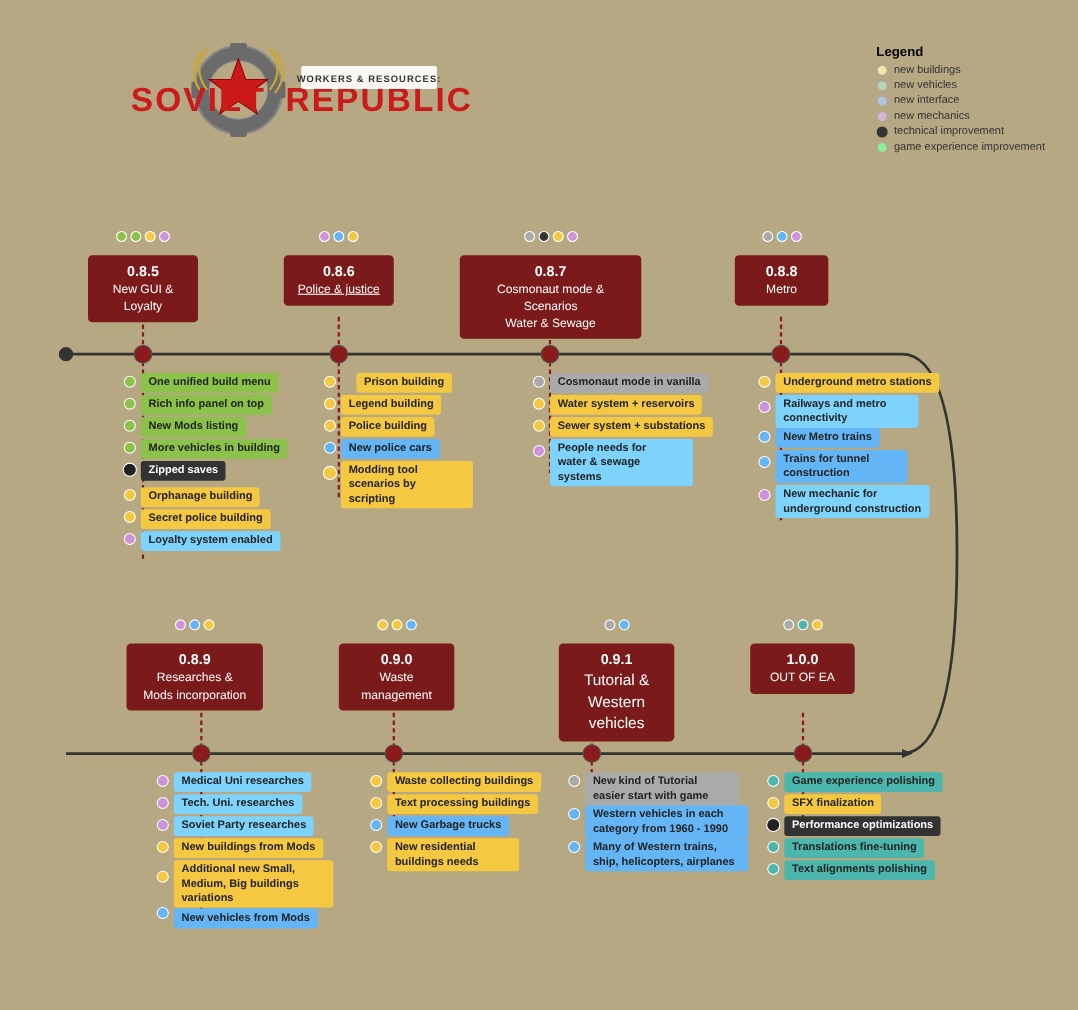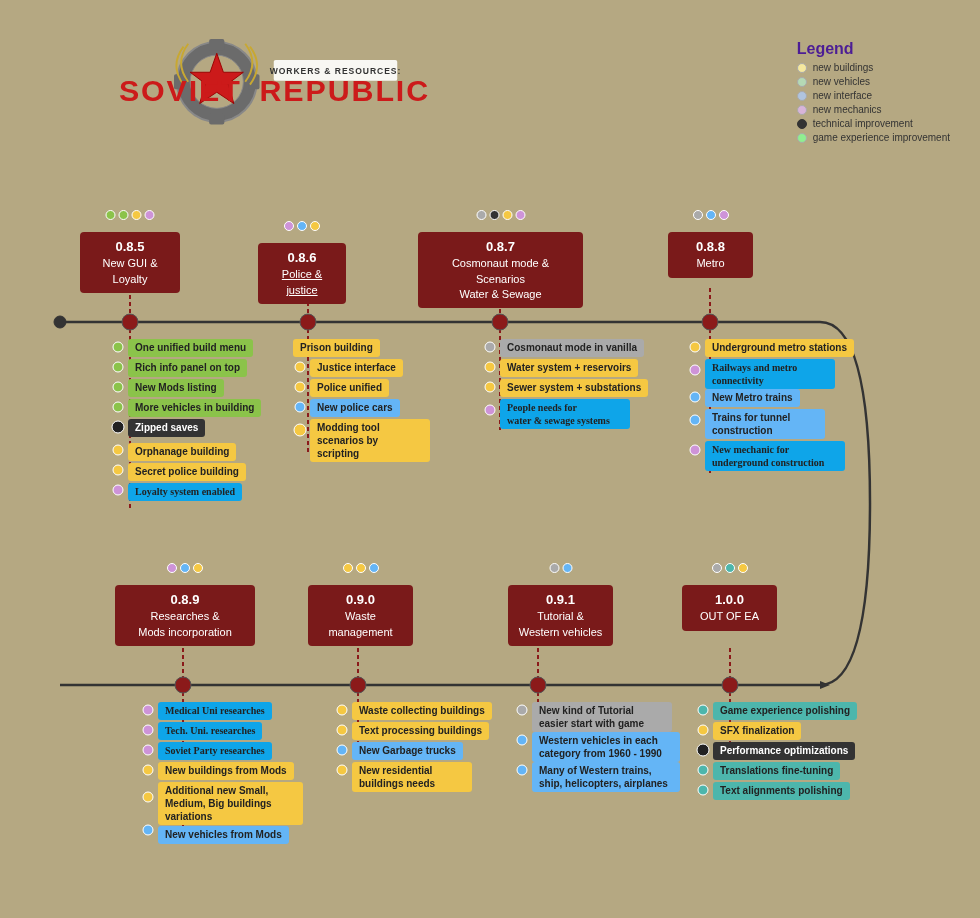--- a/index.html
+++ b/index.html
@@ -35,9 +35,9 @@
       background: transparent;
     }
     .legend-title {
-      font-size: 16px;
+      font-size: 12px;
       font-weight: bold;
-      color: #4c1d95;
+      color: #000000;
       margin-bottom: 4px;
     }
     .legend-item {

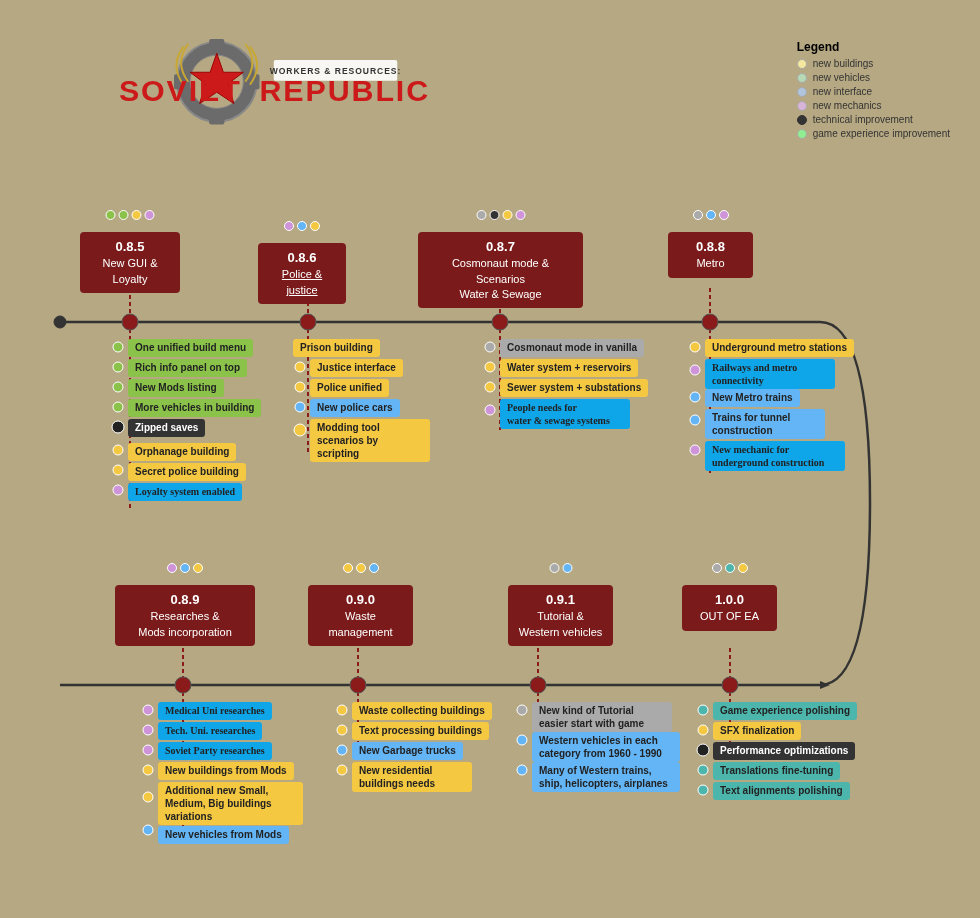--- a/index.html
+++ b/index.html
@@ -266,7 +266,7 @@
     <div style="font-size:11px; font-weight:normal;">New GUI &amp;<br>Loyalty</div>
   </div>
 
-  <div class="version-box" style="left:258px; top:243px; width:88px;">
+  <div class="version-box" style="left:258px; top:232px; width:100px;">
     <div style="position:absolute; top:-22px; left:50%; transform:translateX(-50%); display:flex; gap:3px;">
       <div style="width:10px;height:10px;border-radius:50%;background:#ce93d8;border:1px solid #fff;"></div>
       <div style="width:10px;height:10px;border-radius:50%;background:#64b5f6;border:1px solid #fff;"></div>

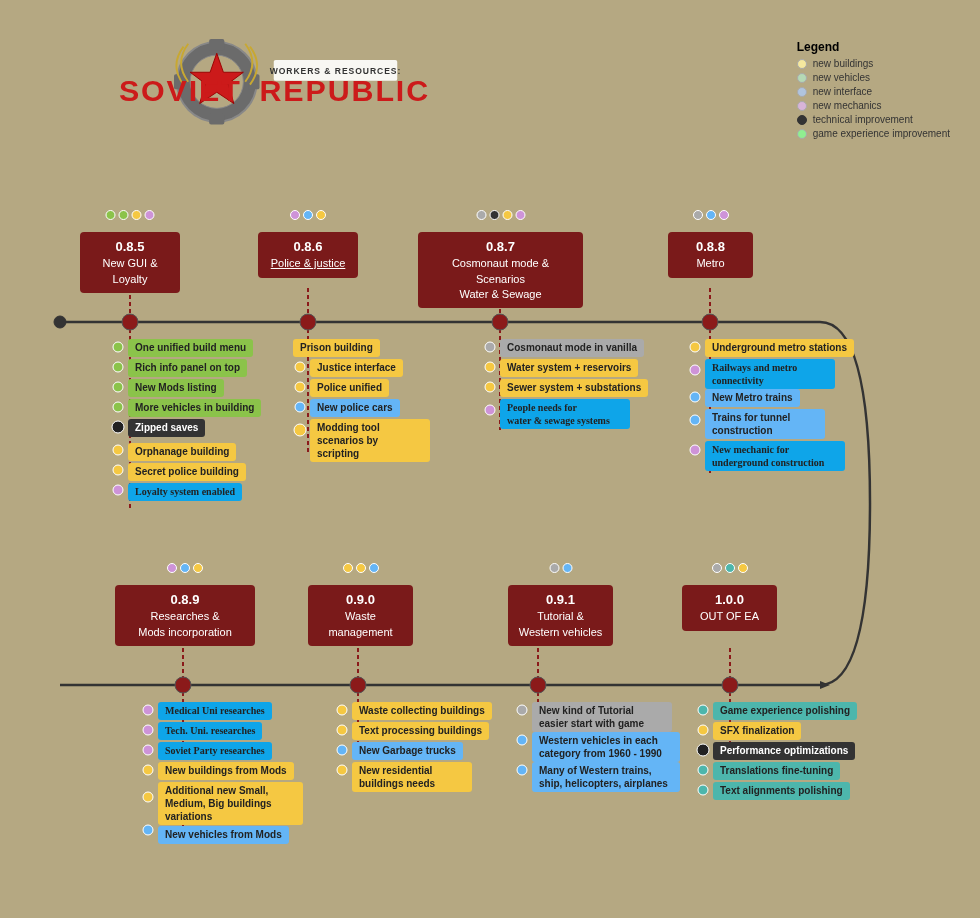--- a/index.html
+++ b/index.html
@@ -345,7 +345,7 @@
   <div class="tag tag-yellow" style="left:128px; top:463px;">Secret police building</div>
   <div class="tag tag-purple" style="left:128px; top:483px;">Loyalty system enabled</div>
 
-  <div class="tag tag-yellow" style="left:293px; top:339px;">Prison building</div>
+  <div class="tag tag-yellow" style="left:324px; top:339px;">Prison building</div>
   <div class="tag tag-yellow" style="left:310px; top:359px;">Justice interface</div>
   <div class="tag tag-yellow" style="left:310px; top:379px;">Police unified</div>
   <div class="tag tag-blue" style="left:310px; top:399px;">New police cars</div>

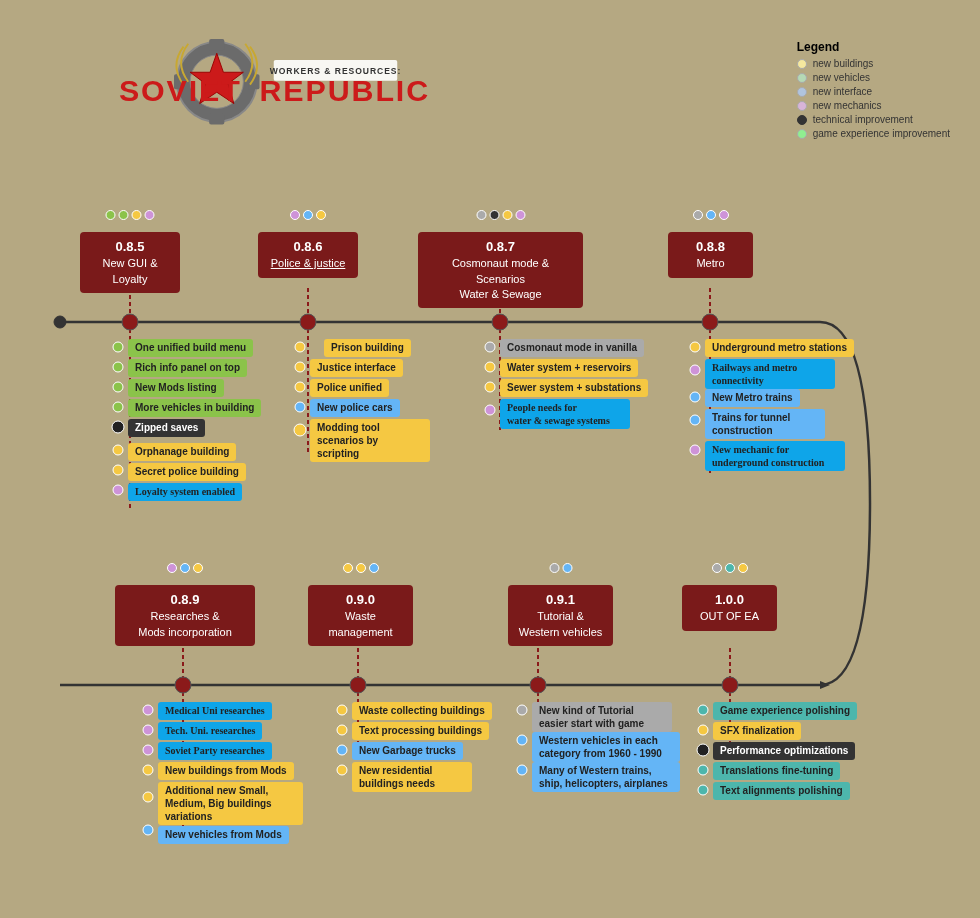--- a/index.html
+++ b/index.html
@@ -346,7 +346,7 @@
   <div class="tag tag-purple" style="left:128px; top:483px;">Loyalty system enabled</div>
 
   <div class="tag tag-yellow" style="left:324px; top:339px;">Prison building</div>
-  <div class="tag tag-yellow" style="left:310px; top:359px;">Justice interface</div>
+  <div class="tag tag-yellow" style="left:310px; top:359px;">Legend building</div>
   <div class="tag tag-yellow" style="left:310px; top:379px;">Police unified</div>
   <div class="tag tag-blue" style="left:310px; top:399px;">New police cars</div>
   <div class="tag tag-yellow" style="left:310px; top:419px; white-space:normal; width:120px; line-height:1.3;">Modding tool<br>scenarios by scripting</div>

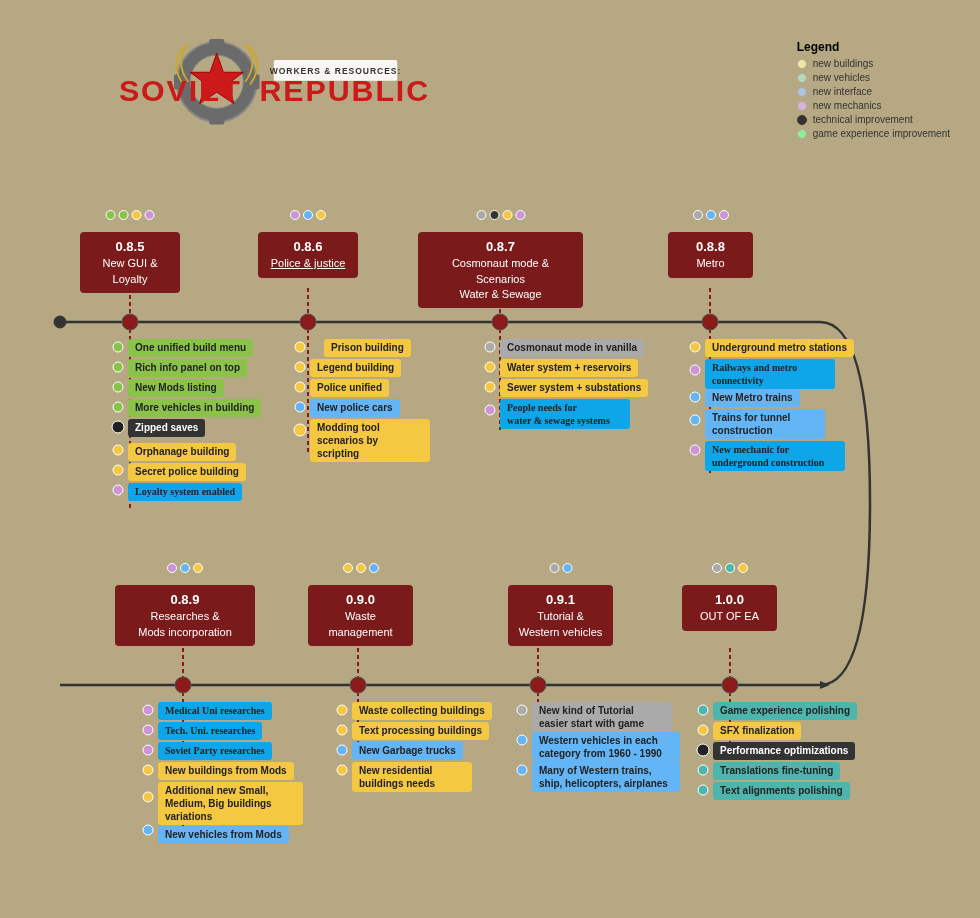--- a/index.html
+++ b/index.html
@@ -86,7 +86,7 @@
     .tag-green { background-color: #8bc34a; }
     .tag-yellow { background-color: #f5c842; }
     .tag-blue { background-color: #64b5f6; }
-    .tag-purple { background-color: #0ea5e9; font-family: Liberation Serif, serif; }
+    .tag-purple { background-color: #7dd3fc; }
     .tag-gray { background-color: #aaaaaa; }
     .tag-dark { background-color: #333; color: white; }
     .tag-teal { background-color: #4db6ac; }

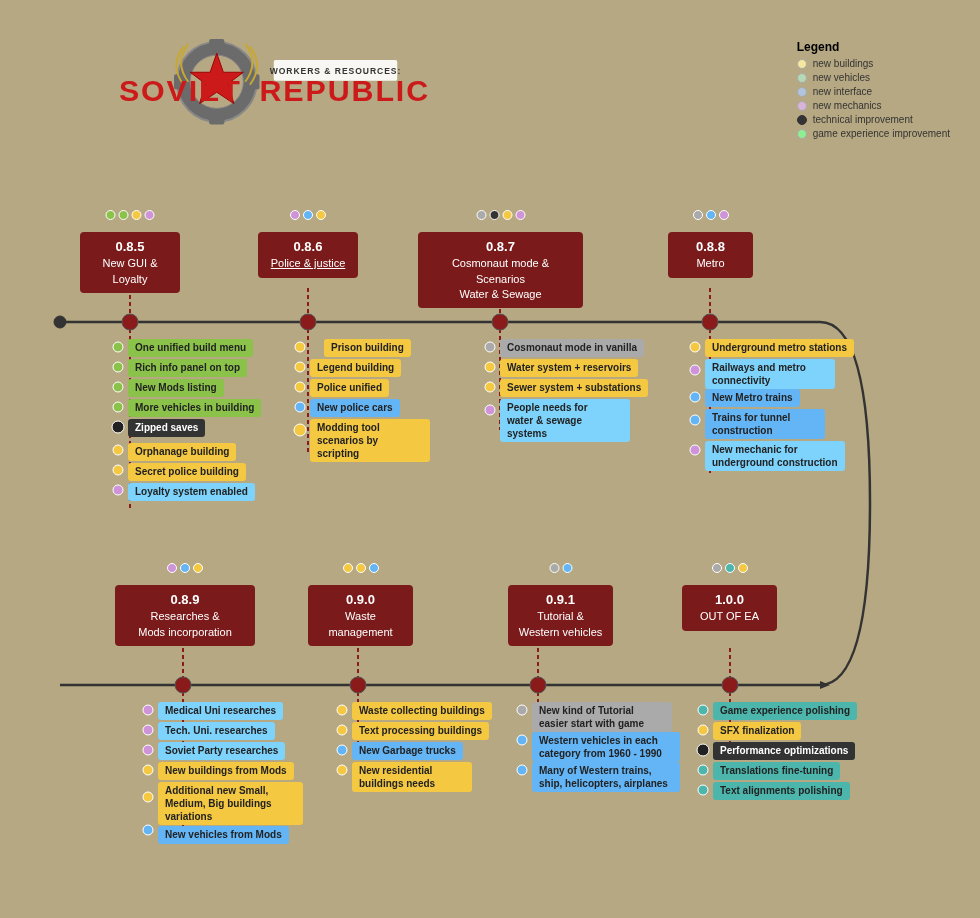--- a/index.html
+++ b/index.html
@@ -347,7 +347,7 @@
 
   <div class="tag tag-yellow" style="left:324px; top:339px;">Prison building</div>
   <div class="tag tag-yellow" style="left:310px; top:359px;">Legend building</div>
-  <div class="tag tag-yellow" style="left:310px; top:379px;">Police unified</div>
+  <div class="tag tag-yellow" style="left:310px; top:379px;">Police building</div>
   <div class="tag tag-blue" style="left:310px; top:399px;">New police cars</div>
   <div class="tag tag-yellow" style="left:310px; top:419px; white-space:normal; width:120px; line-height:1.3;">Modding tool<br>scenarios by scripting</div>
 

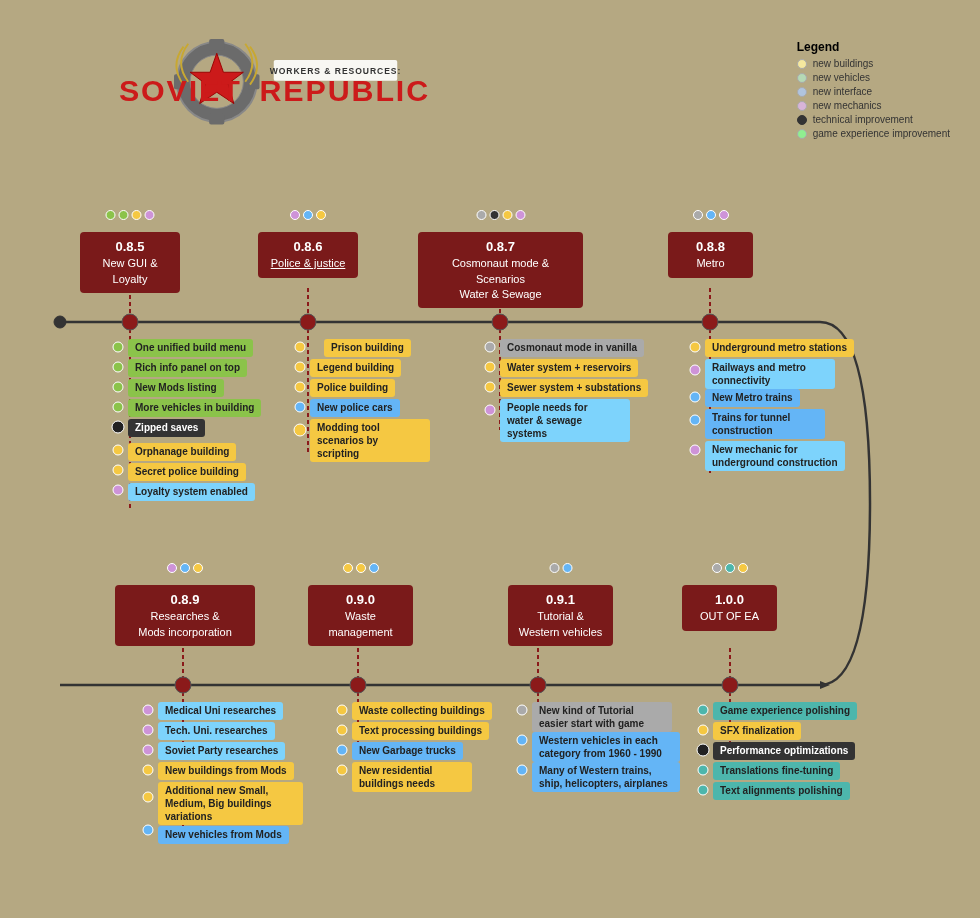--- a/index.html
+++ b/index.html
@@ -297,7 +297,7 @@
     <div style="font-size:11px; font-weight:normal;">Metro</div>
   </div>
 
-  <div class="version-box" style="left:115px; top:585px; width:140px;">
+  <div class="version-box" style="left:115px; top:585px; width:124px;">
     <div style="position:absolute; top:-22px; left:50%; transform:translateX(-50%); display:flex; gap:3px;">
       <div style="width:10px;height:10px;border-radius:50%;background:#ce93d8;border:1px solid #fff;"></div>
       <div style="width:10px;height:10px;border-radius:50%;background:#64b5f6;border:1px solid #fff;"></div>

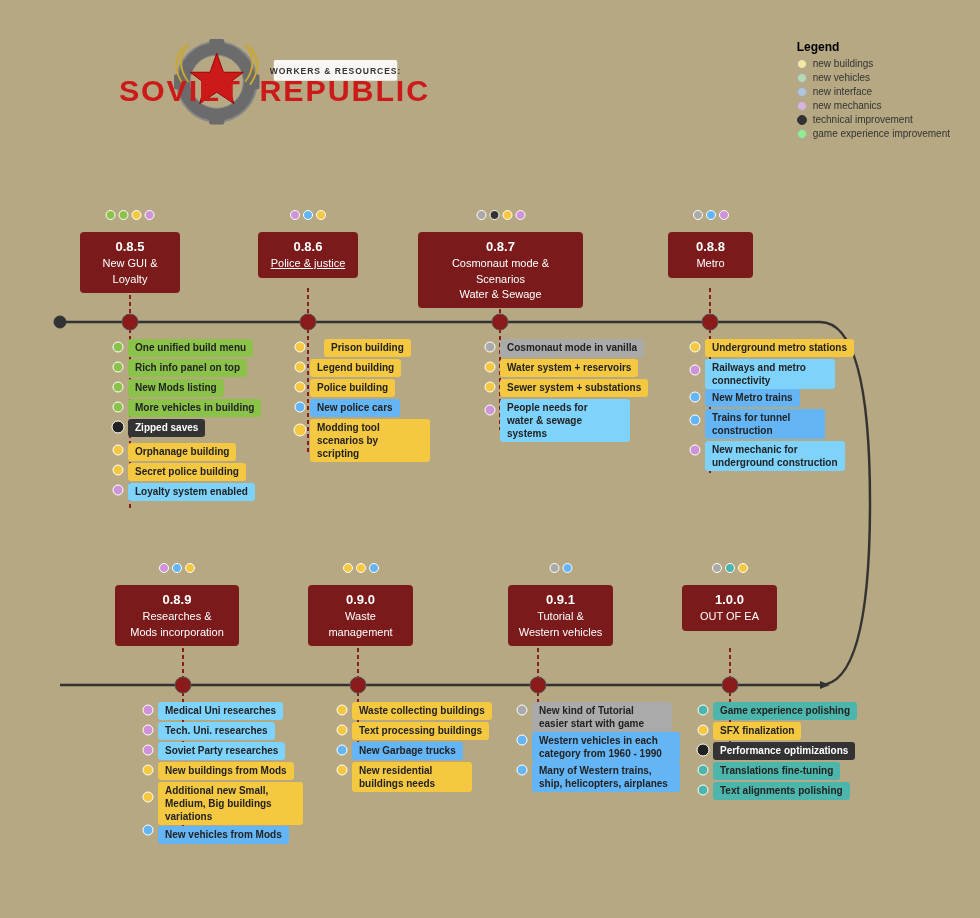--- a/index.html
+++ b/index.html
@@ -323,7 +323,7 @@
       <div style="width:10px;height:10px;border-radius:50%;background:#64b5f6;border:1px solid #fff;"></div>
     </div>
     <div style="font-size:13px;">0.9.1</div>
-    <div style="font-size:11px; font-weight:normal;">Tutorial &amp;<br>Western vehicles</div>
+    <div style="font-size:14px; font-weight:normal;">Tutorial &amp;<br>Western vehicles</div>
   </div>
 
   <div class="version-box" style="left:682px; top:585px; width:95px;">

